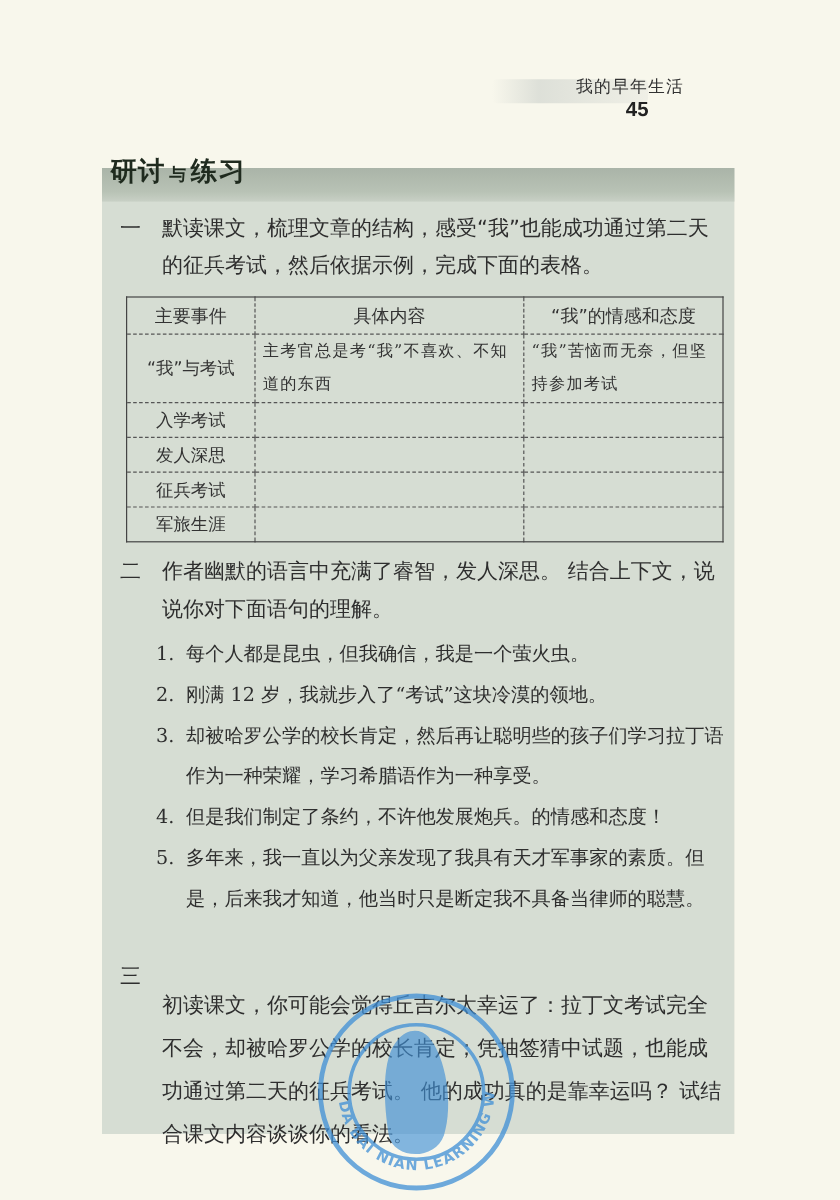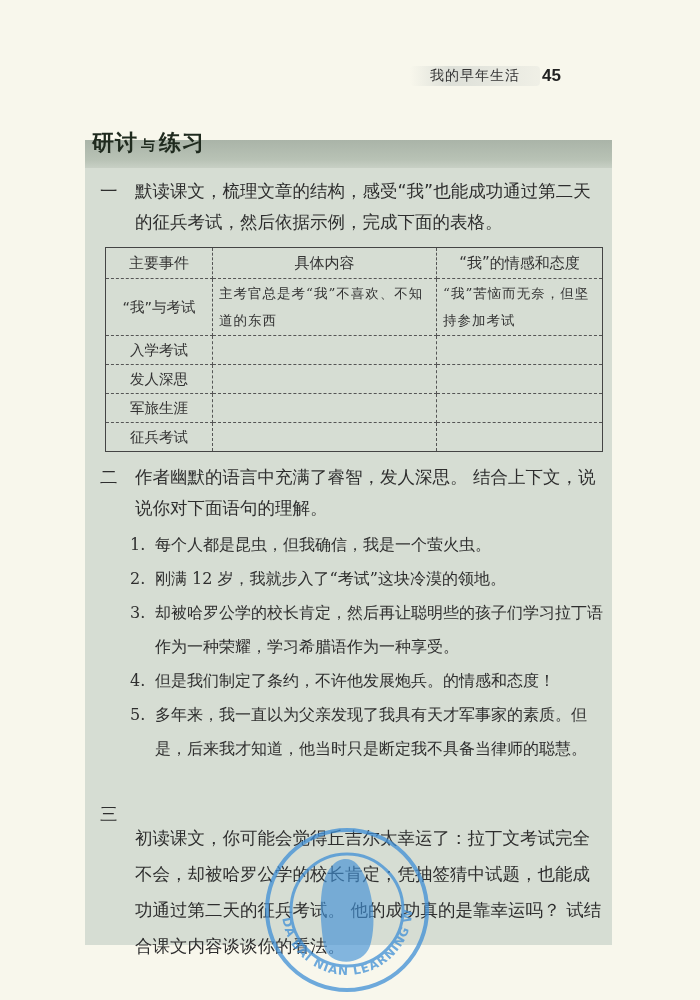--- a/index.html
+++ b/index.html
@@ -11,7 +11,7 @@
   }
   .running-header {
     position: absolute; top: 64px; left: 420px; width: 200px; height: 24px;
-    display: flex; align-items: center;
+    display: flex; align-items: center; flex-direction: column;
   }
   .running-header .shade {
     position: absolute; left: -10px; top: 2px; width: 130px; height: 20px;

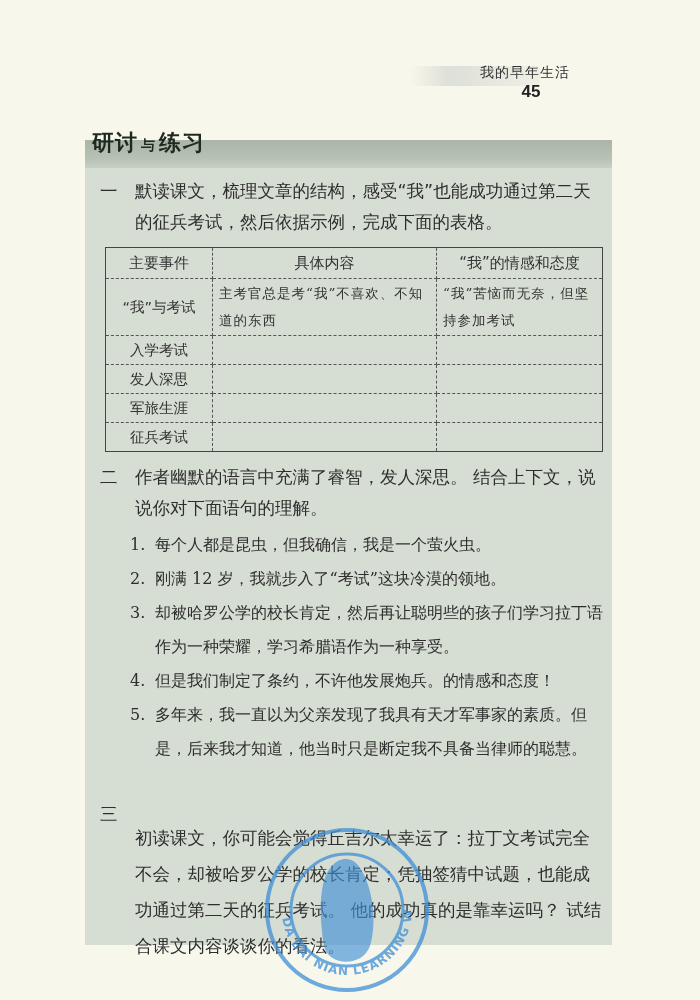--- a/index.html
+++ b/index.html
@@ -117,12 +117,12 @@
     <td></td>
   </tr>
   <tr>
-    <td>军旅生涯</td>
+    <td>征兵考试</td>
     <td></td>
     <td></td>
   </tr>
   <tr>
-    <td>征兵考试</td>
+    <td>军旅生涯</td>
     <td></td>
     <td></td>
   </tr>

